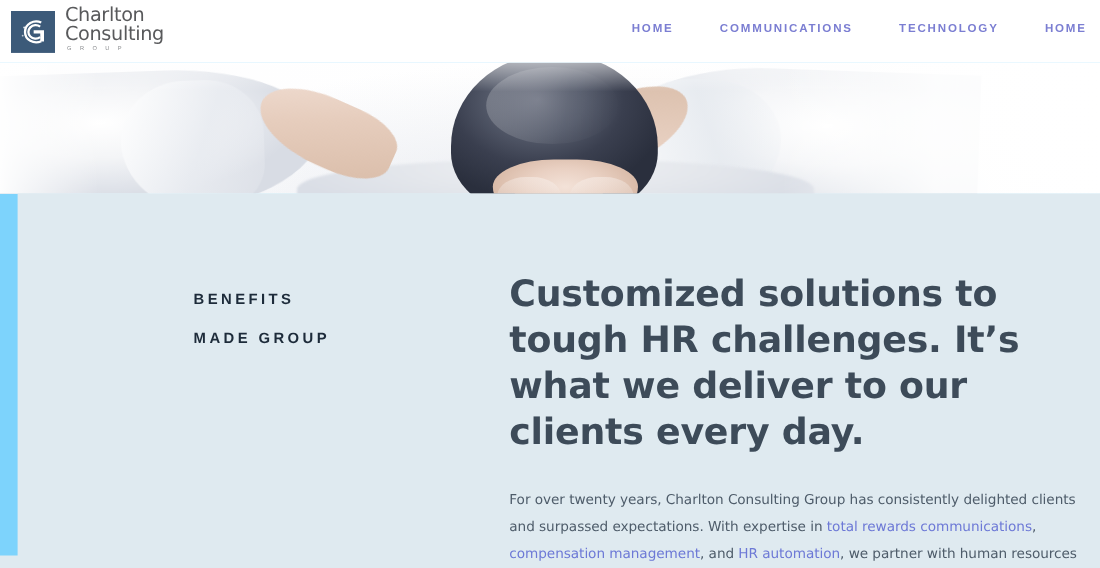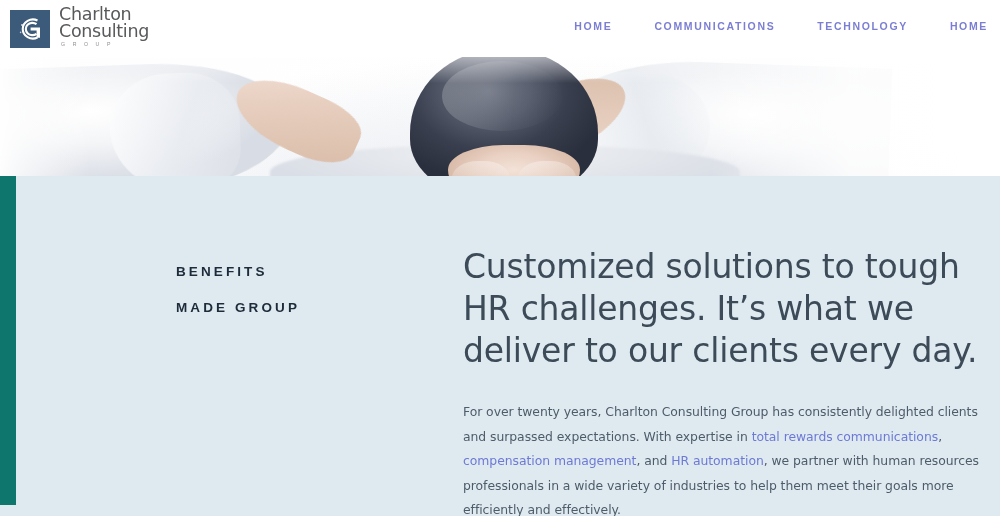--- a/index.html
+++ b/index.html
@@ -22,7 +22,7 @@
     position: relative;
     width: 1000px;
     height: 505px;
-    background: #0f766e;
+    background: #7dd3fc;
   }
 
   

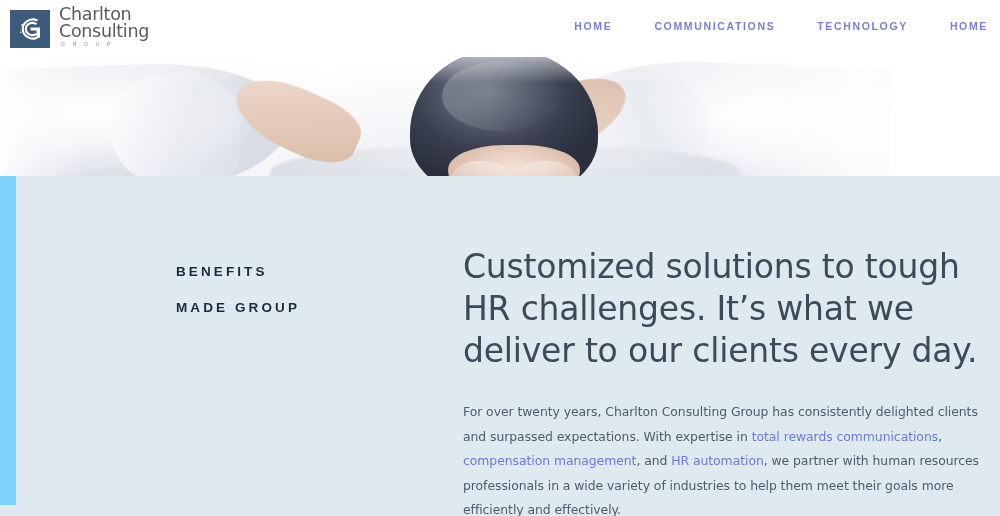--- a/index.html
+++ b/index.html
@@ -323,7 +323,7 @@
 
   .lead-heading {
     font-family: "DejaVu Sans", sans-serif;
-    font-weight: 400;
+    font-weight: 700;
     font-size: 33px;
     line-height: 42px;
     color: #3d4b59;

